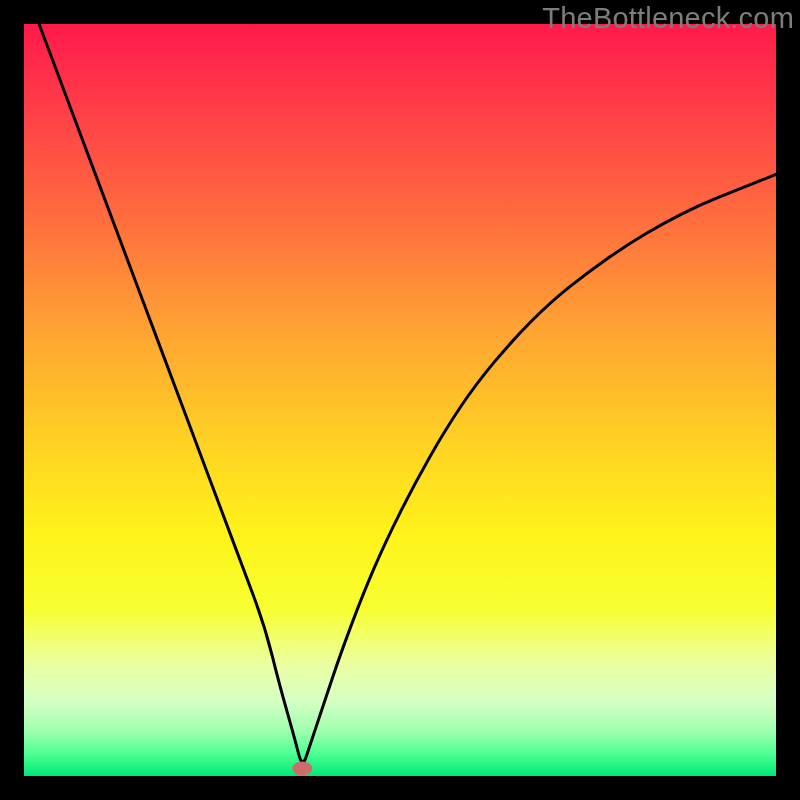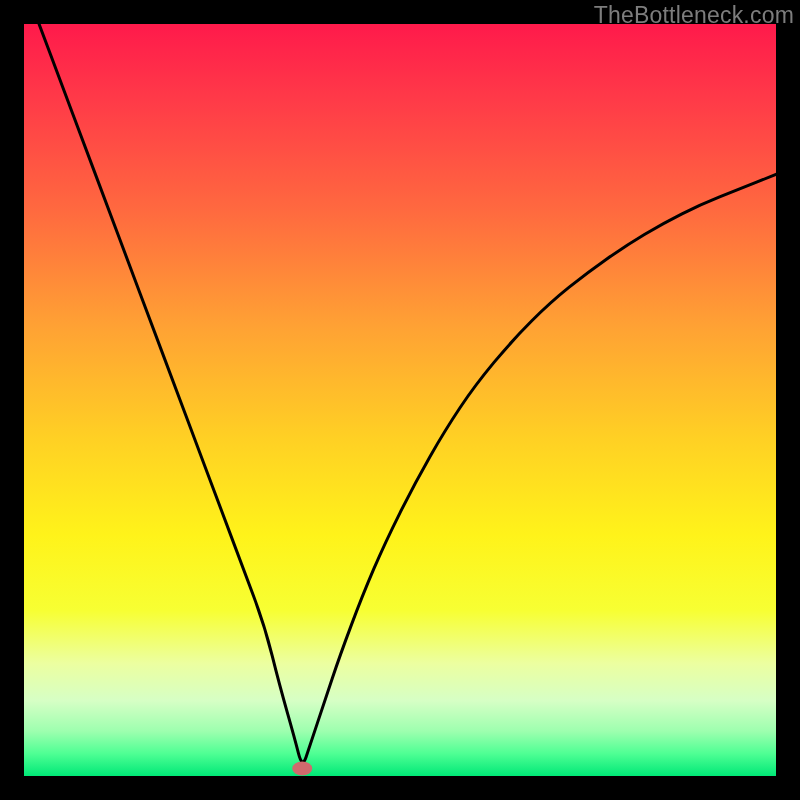--- a/index.html
+++ b/index.html
@@ -30,7 +30,7 @@
     top: 2px;
     right: 6px;
     font-family: Arial, Helvetica, sans-serif;
-    font-size: 23px;
+    font-size: 29px;
     color: #7d7d7d;
     letter-spacing: 0.2px;
     font-weight: 500;

